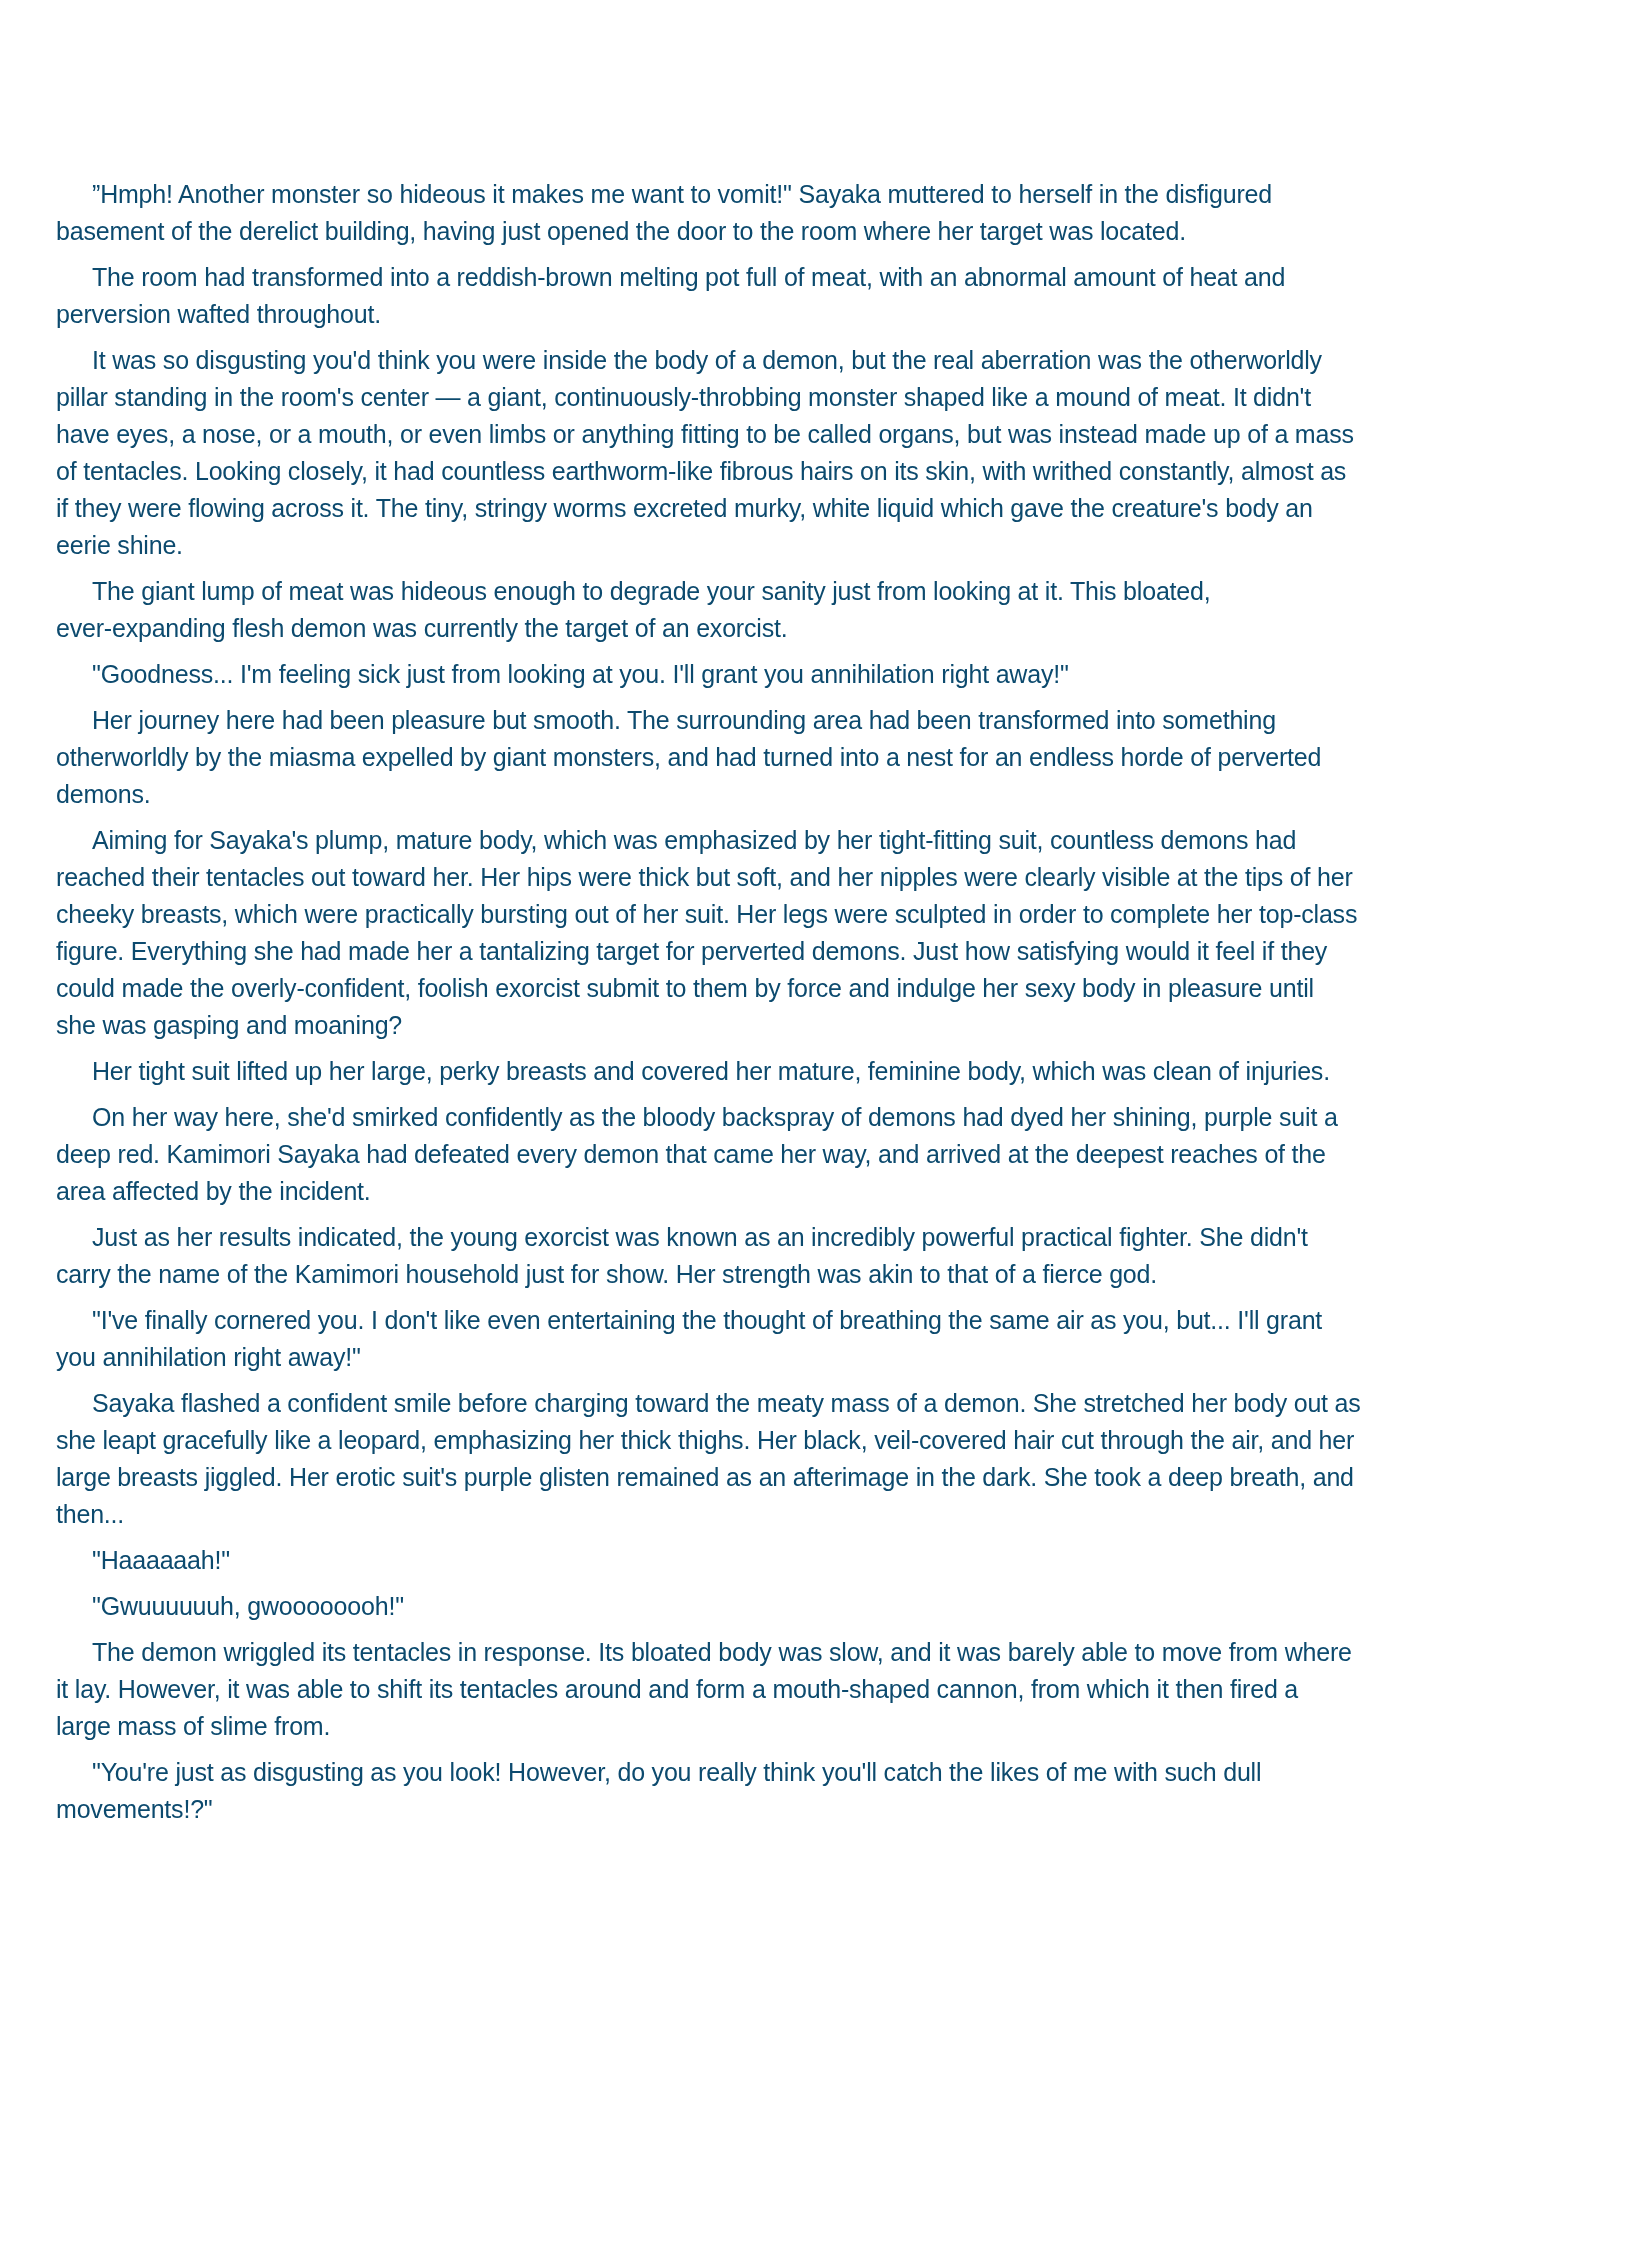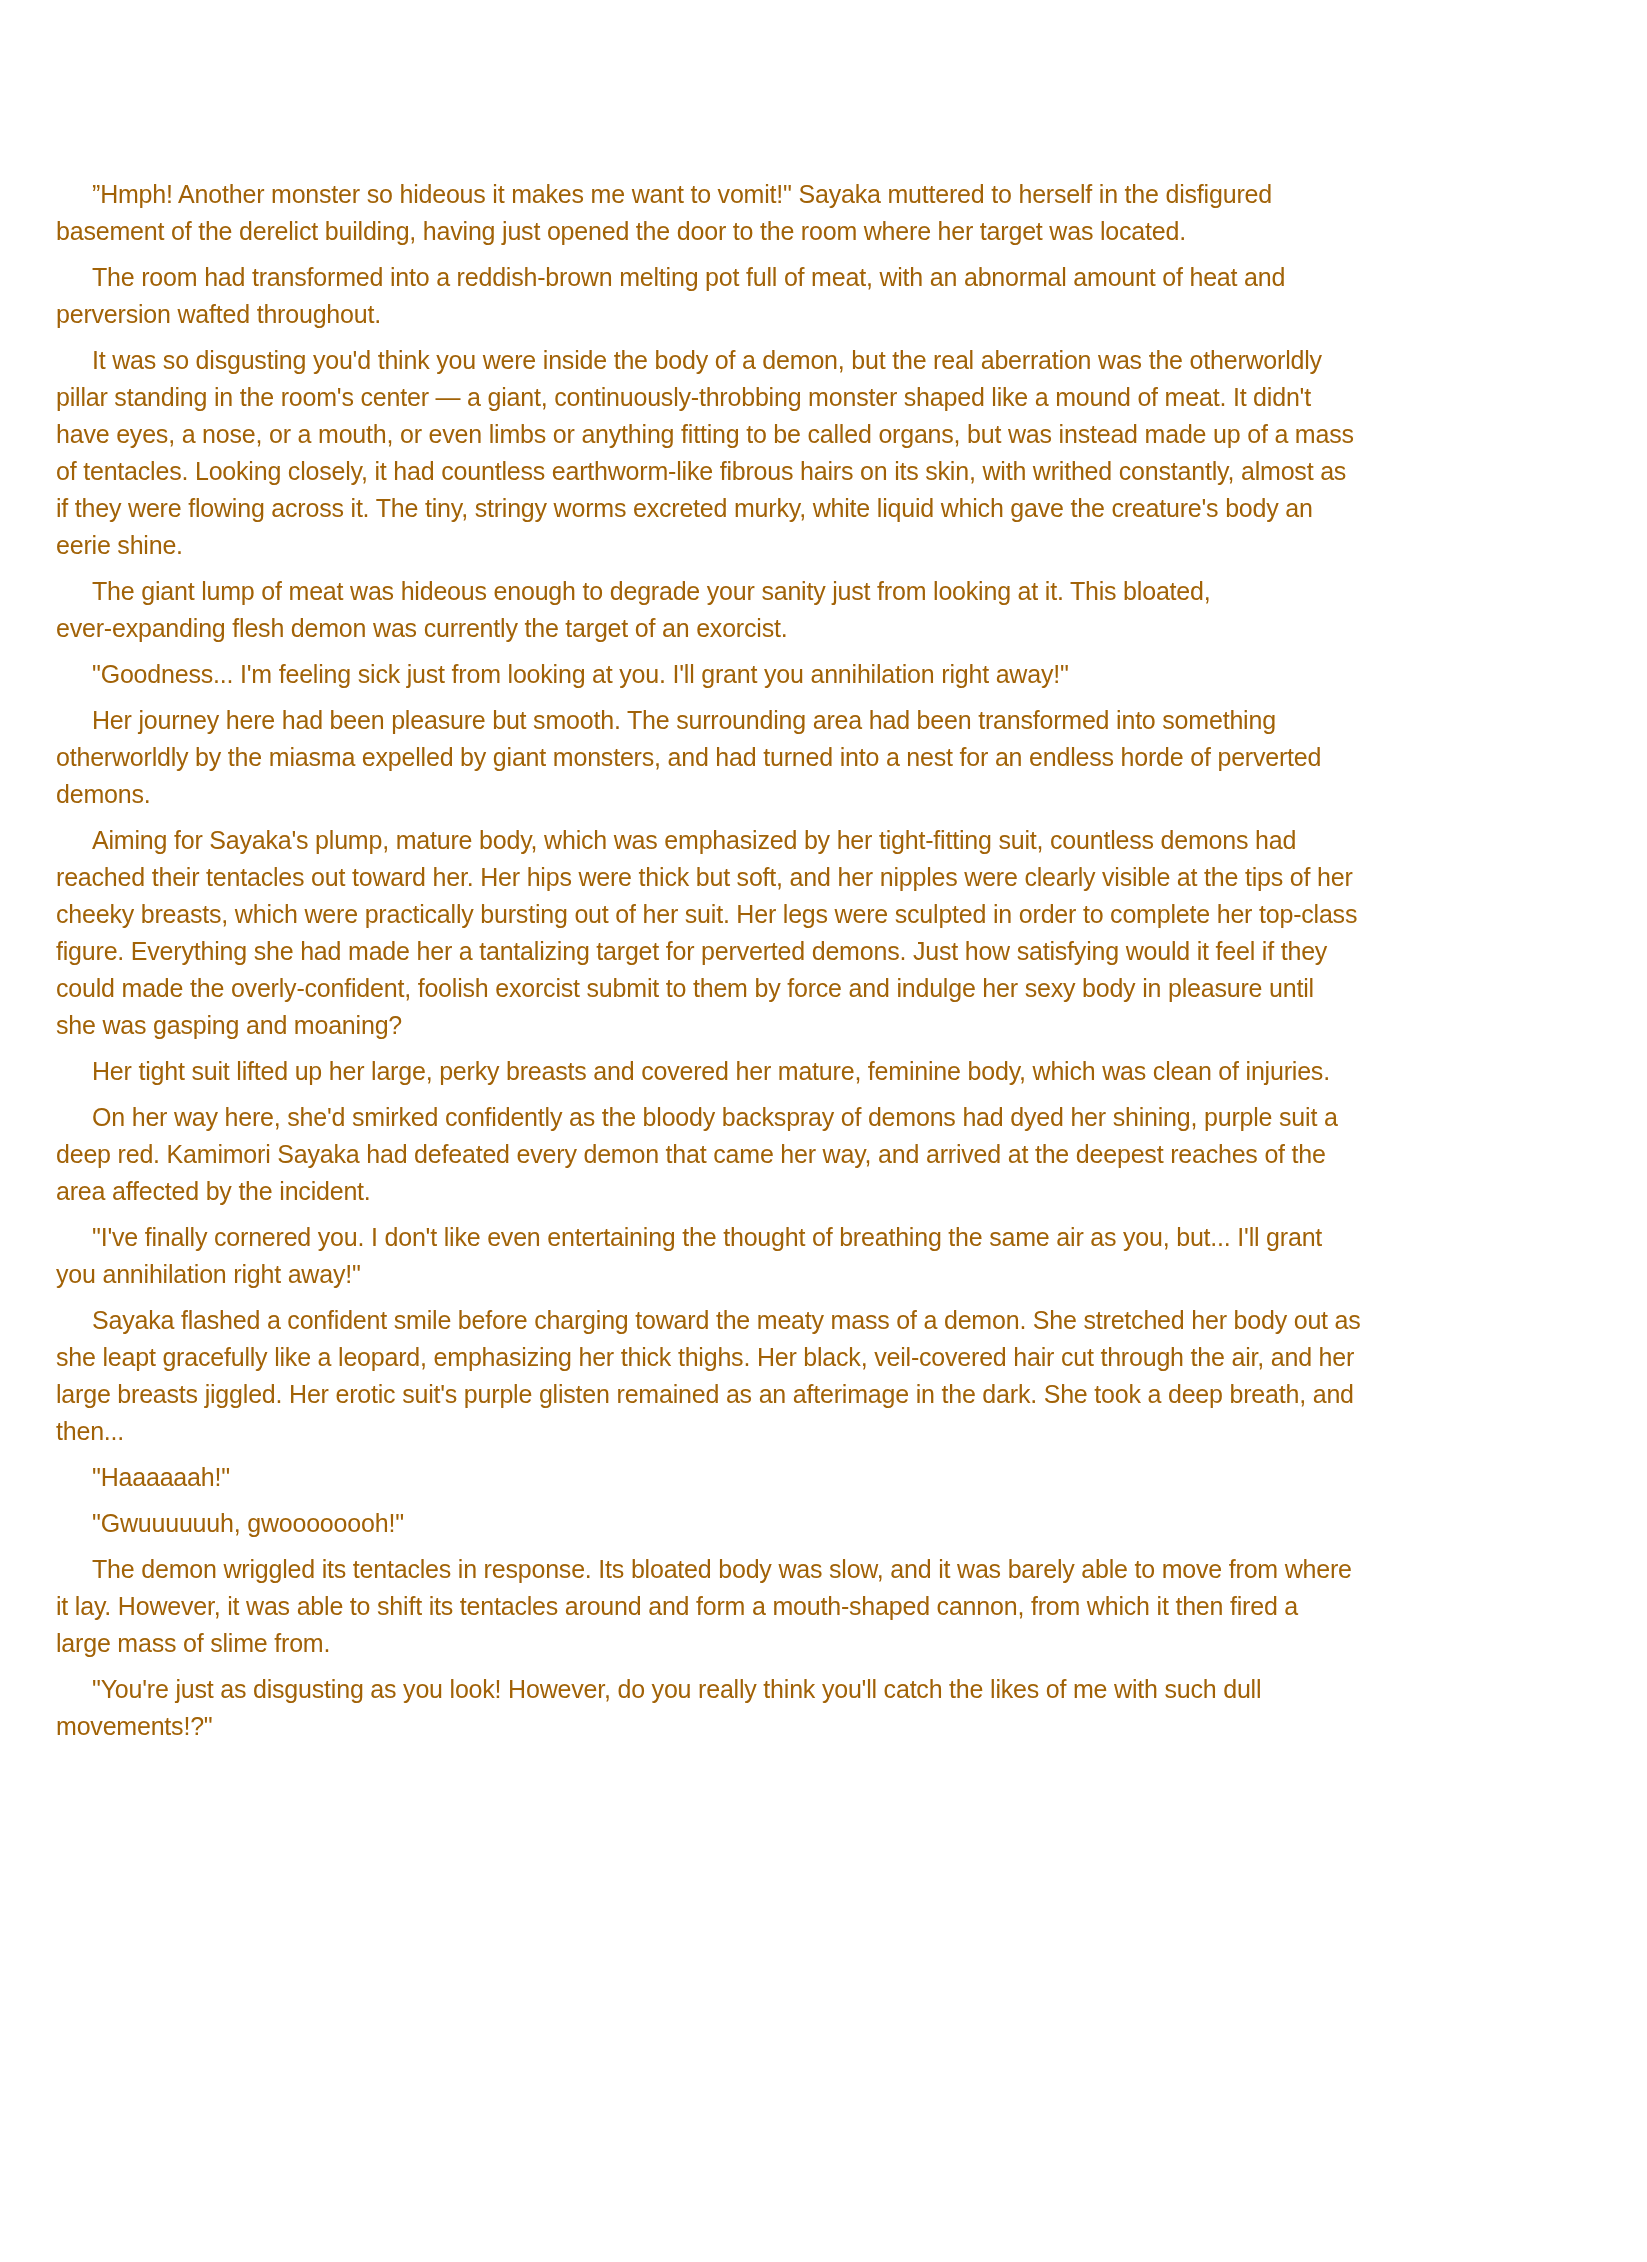--- a/index.html
+++ b/index.html
@@ -18,7 +18,7 @@
     left: 56px;
     top: 176px;
     width: 1571px;
-    color: #a16207;
+    color: #0c4a6e;
     font-size: 25px;
     line-height: 37px;
     letter-spacing: -0.2px;

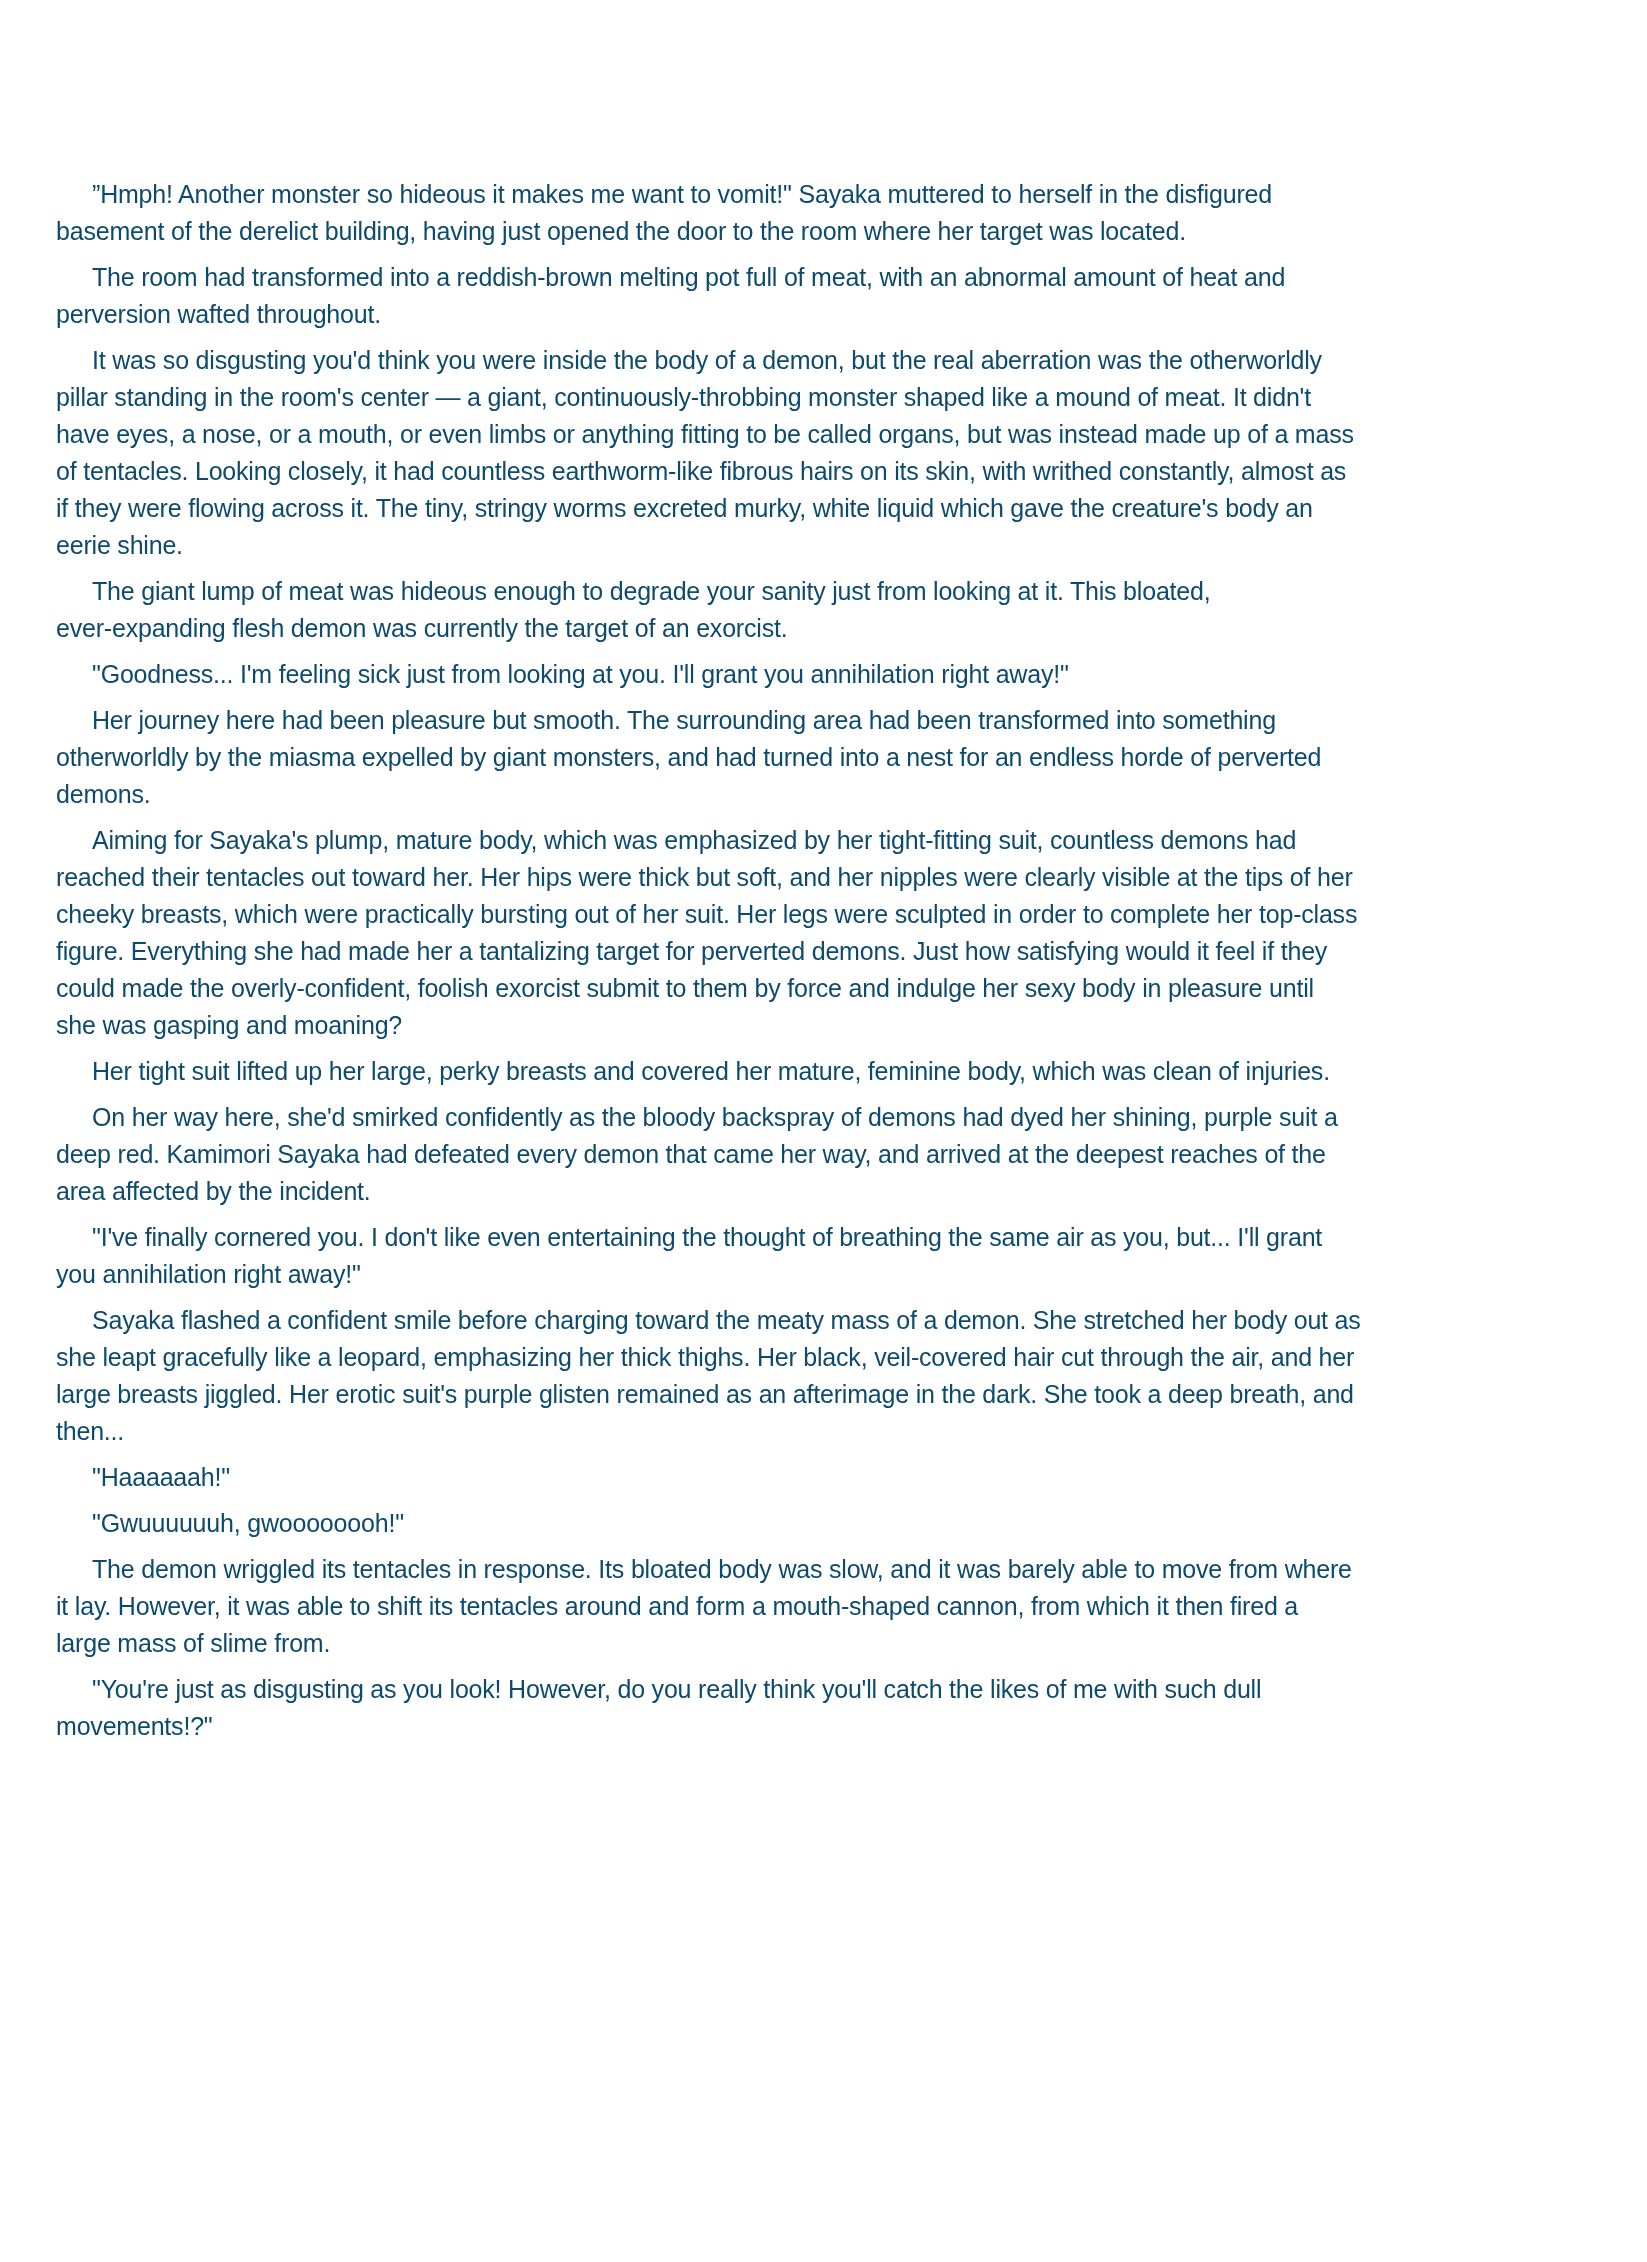--- a/index.html
+++ b/index.html
@@ -59,6 +59,8 @@
   <p>On her way here, she'd smirked confidently as the bloody backspray of demons had dyed her shining, purple suit a
 deep red. Kamimori Sayaka had defeated every demon that came her way, and arrived at the deepest reaches of the
 area affected by the incident.</p>
+  <p>Just as her results indicated, the young exorcist was known as an incredibly powerful practical fighter. She didn't
+carry the name of the Kamimori household just for show. Her strength was akin to that of a fierce god.</p>
   <p>"I've finally cornered you. I don't like even entertaining the thought of breathing the same air as you, but... I'll grant
 you annihilation right away!"</p>
   <p>Sayaka flashed a confident smile before charging toward the meaty mass of a demon. She stretched her body out as

